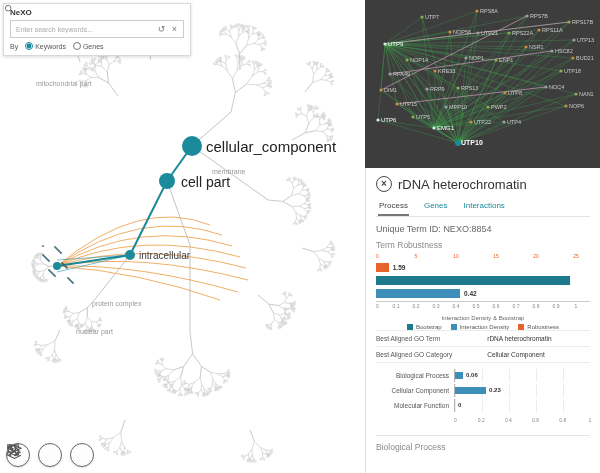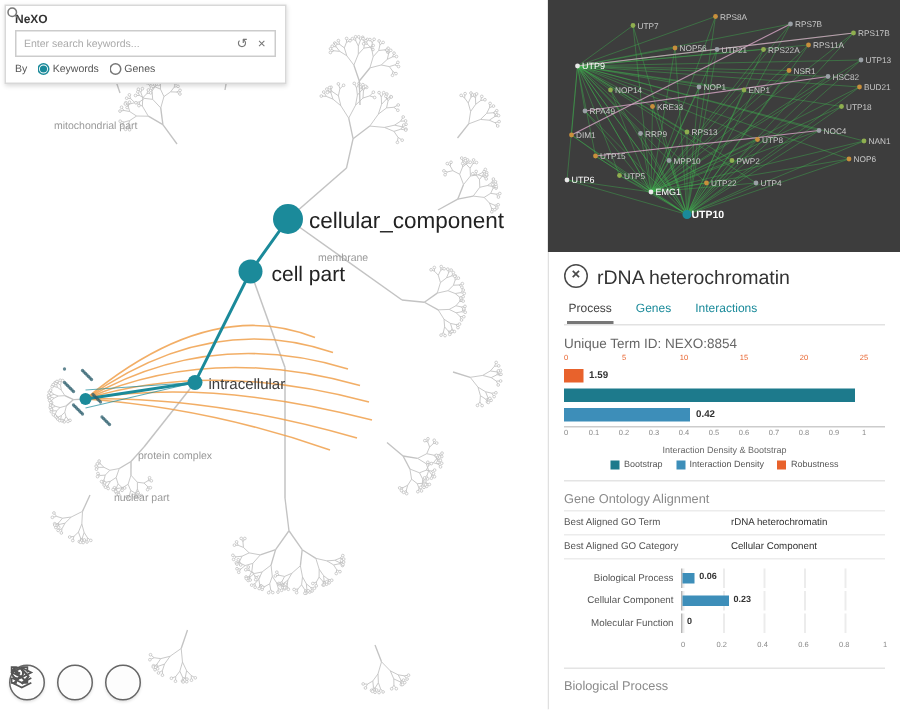--- a/index.html
+++ b/index.html
@@ -1689,6 +1689,7 @@
         <span>NEXO:8854</span>
       </div>
 
+      <div class="section-h">Term Robustness</div>
       <div id="robustness-chart">
           <div class="r-axis top">
             <span style="left: 0px; transform: none;">0</span>

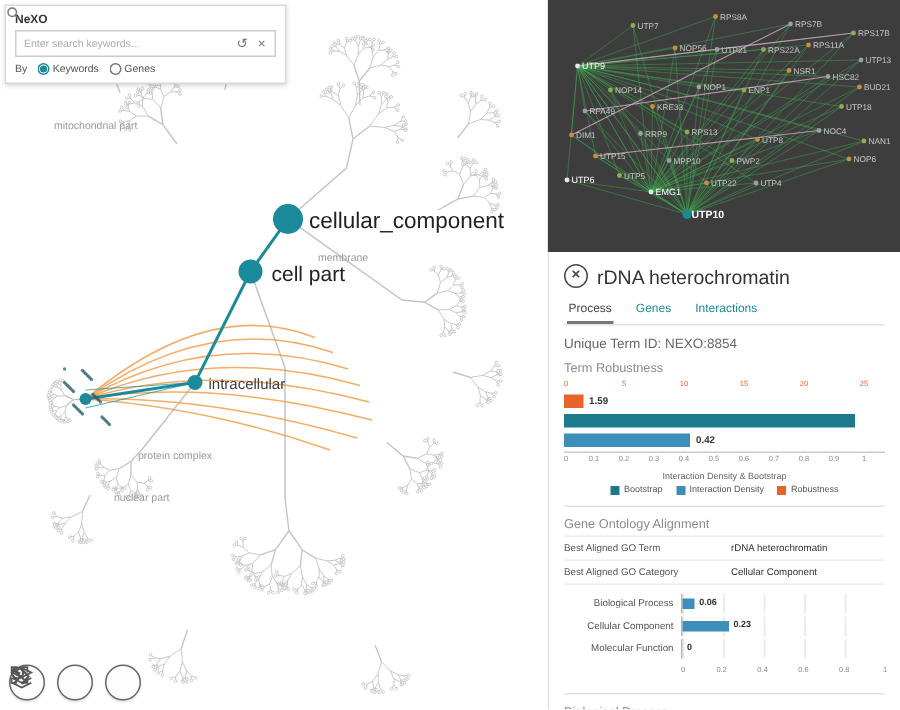--- a/index.html
+++ b/index.html
@@ -1740,7 +1740,6 @@
           </div>
         </div>
 
-      <div class="section-h ruled">Gene Ontology Alignment</div>
       <div id="go-table">
           <div class="go-row">
             <span class="k">Best Aligned GO Term</span>

